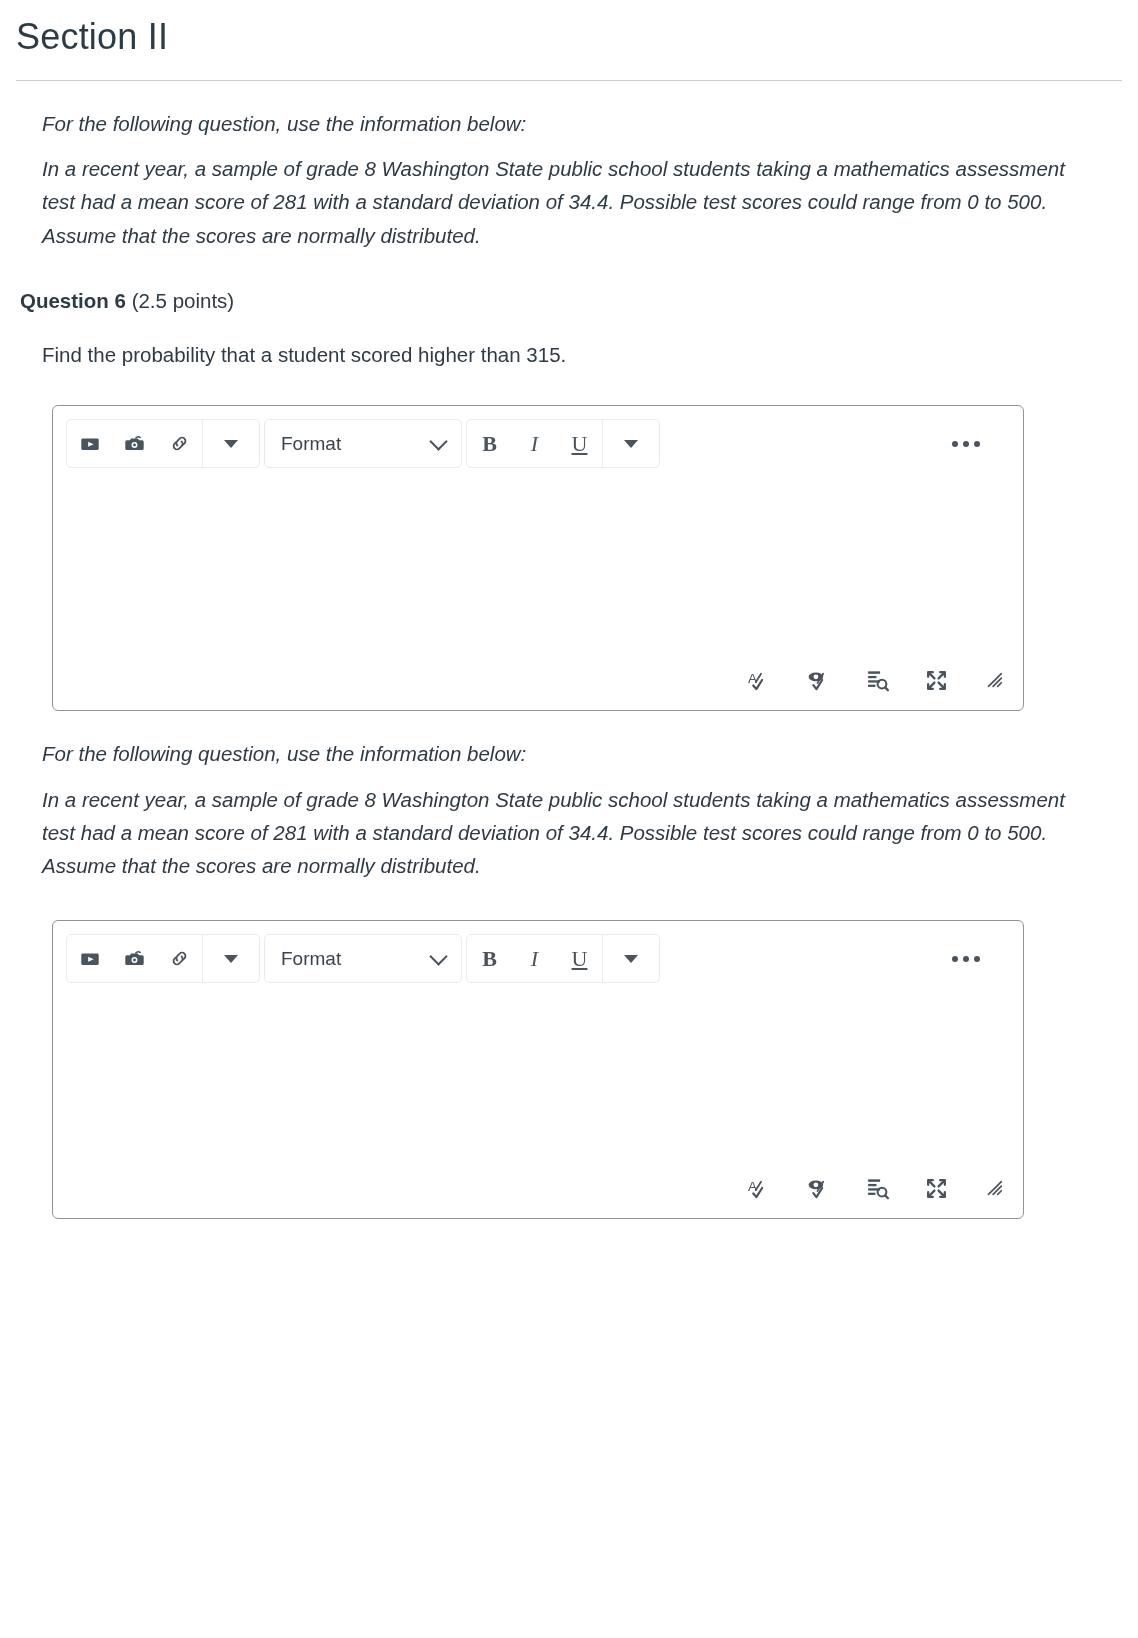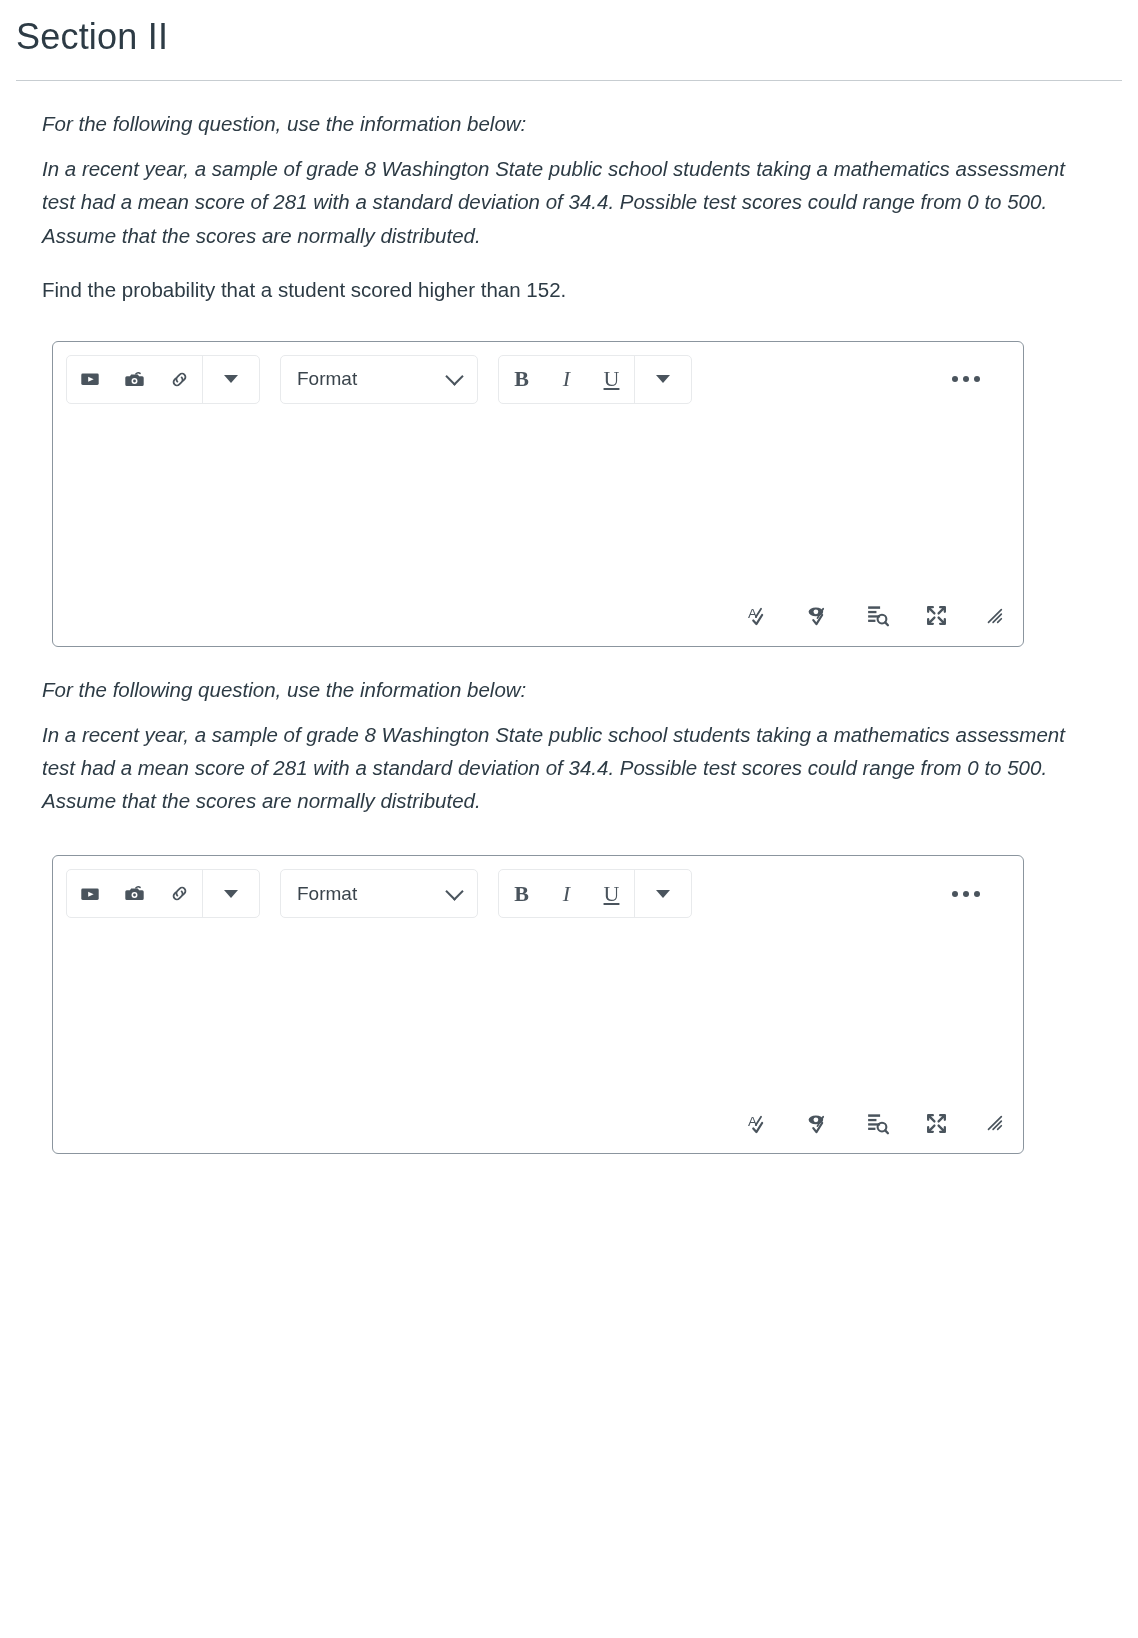--- a/index.html
+++ b/index.html
@@ -199,6 +199,10 @@
     <p class="para para-body">In a recent year, a sample of grade 8 Washington State public school students taking a mathematics assessment test had a mean score of 281 with a standard deviation of 34.4. Possible test scores could range from 0 to 500.  Assume that the scores are normally distributed.</p>
   </div>
 
+  <div class="question-head">
+    <span class="qnum">Question 6</span>
+    <span class="qpts">(2.5 points)</span>
+  </div>
   <div class="question-text">Find the probability that a student scored higher than 152.</div>
 
   <div class="editor editor-1">

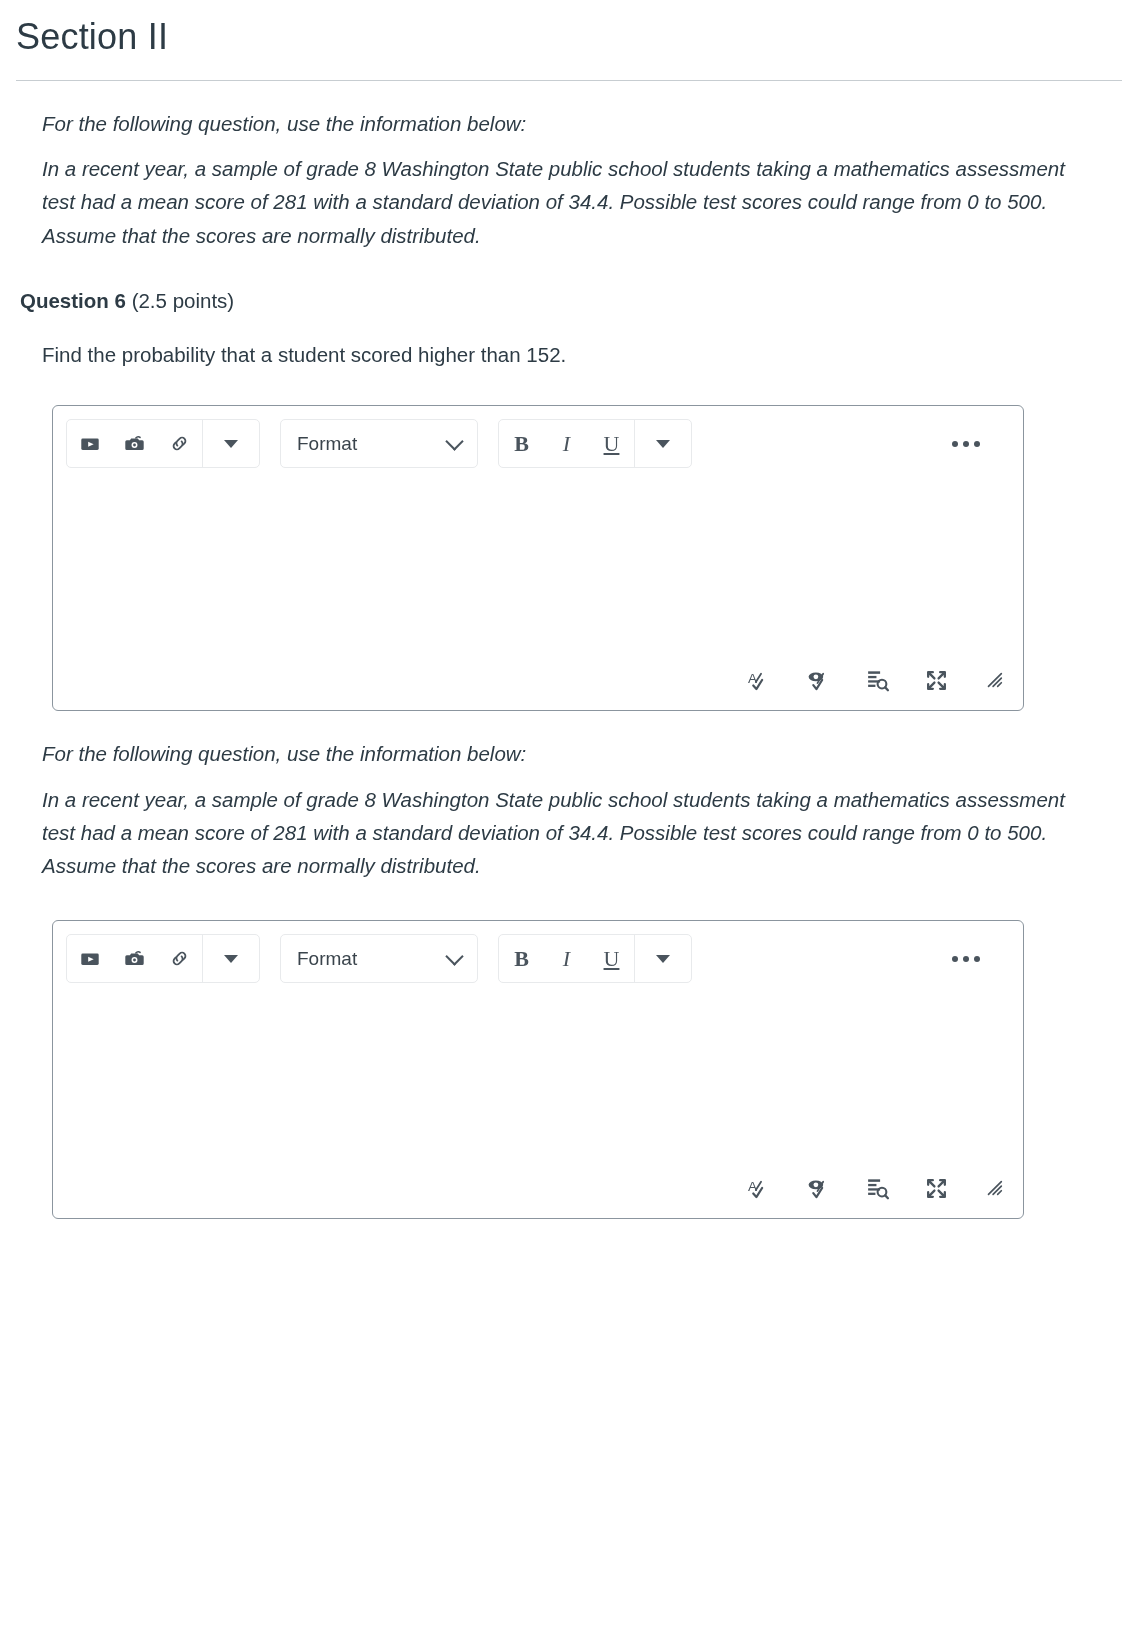--- a/index.html
+++ b/index.html
@@ -203,7 +203,7 @@
     <span class="qnum">Question 6</span>
     <span class="qpts">(2.5 points)</span>
   </div>
-  <div class="question-text">Find the probability that a student scored higher than 152.</div>
+  <div class="question-text">Find the probability that a student scored higher than 315.</div>
 
   <div class="editor editor-1">
     <div class="editor-inner-pad">

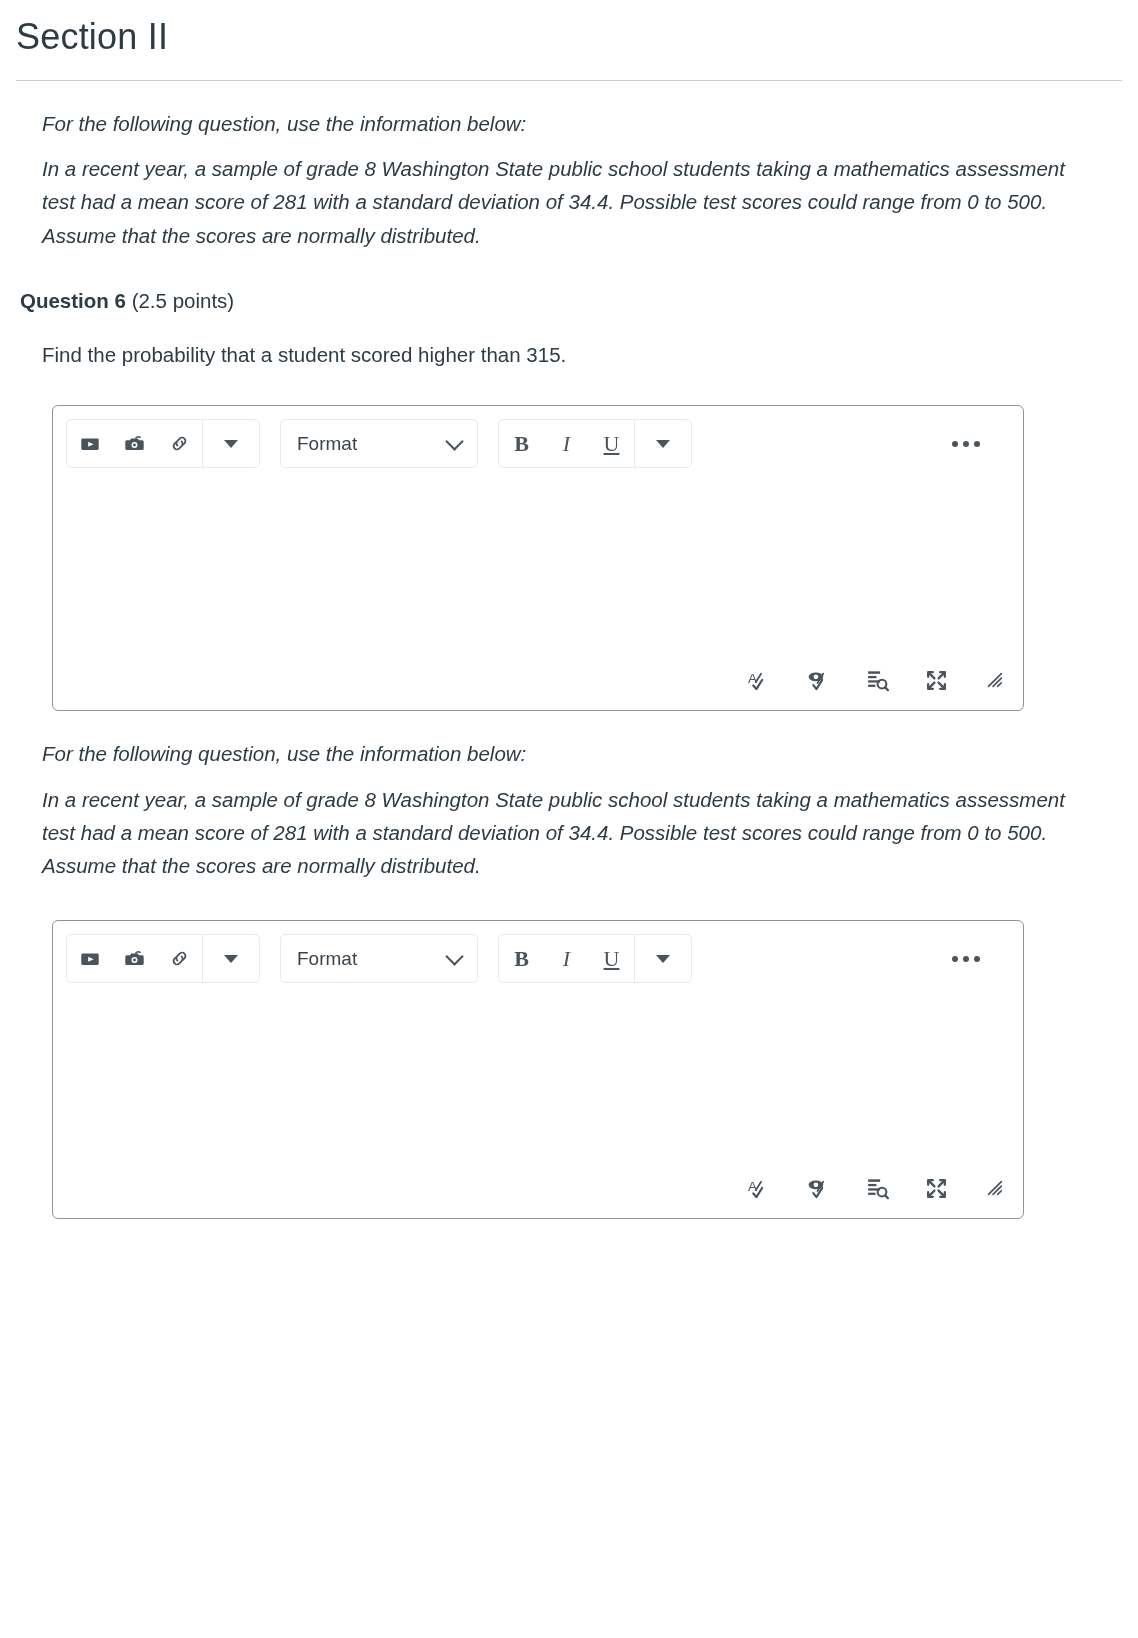--- a/index.html
+++ b/index.html
@@ -82,7 +82,7 @@
 
   .toolbar {
     display: flex;
-    gap: 20px;
+    gap: 4px;
   }
   .tb-group {
     display: flex;

